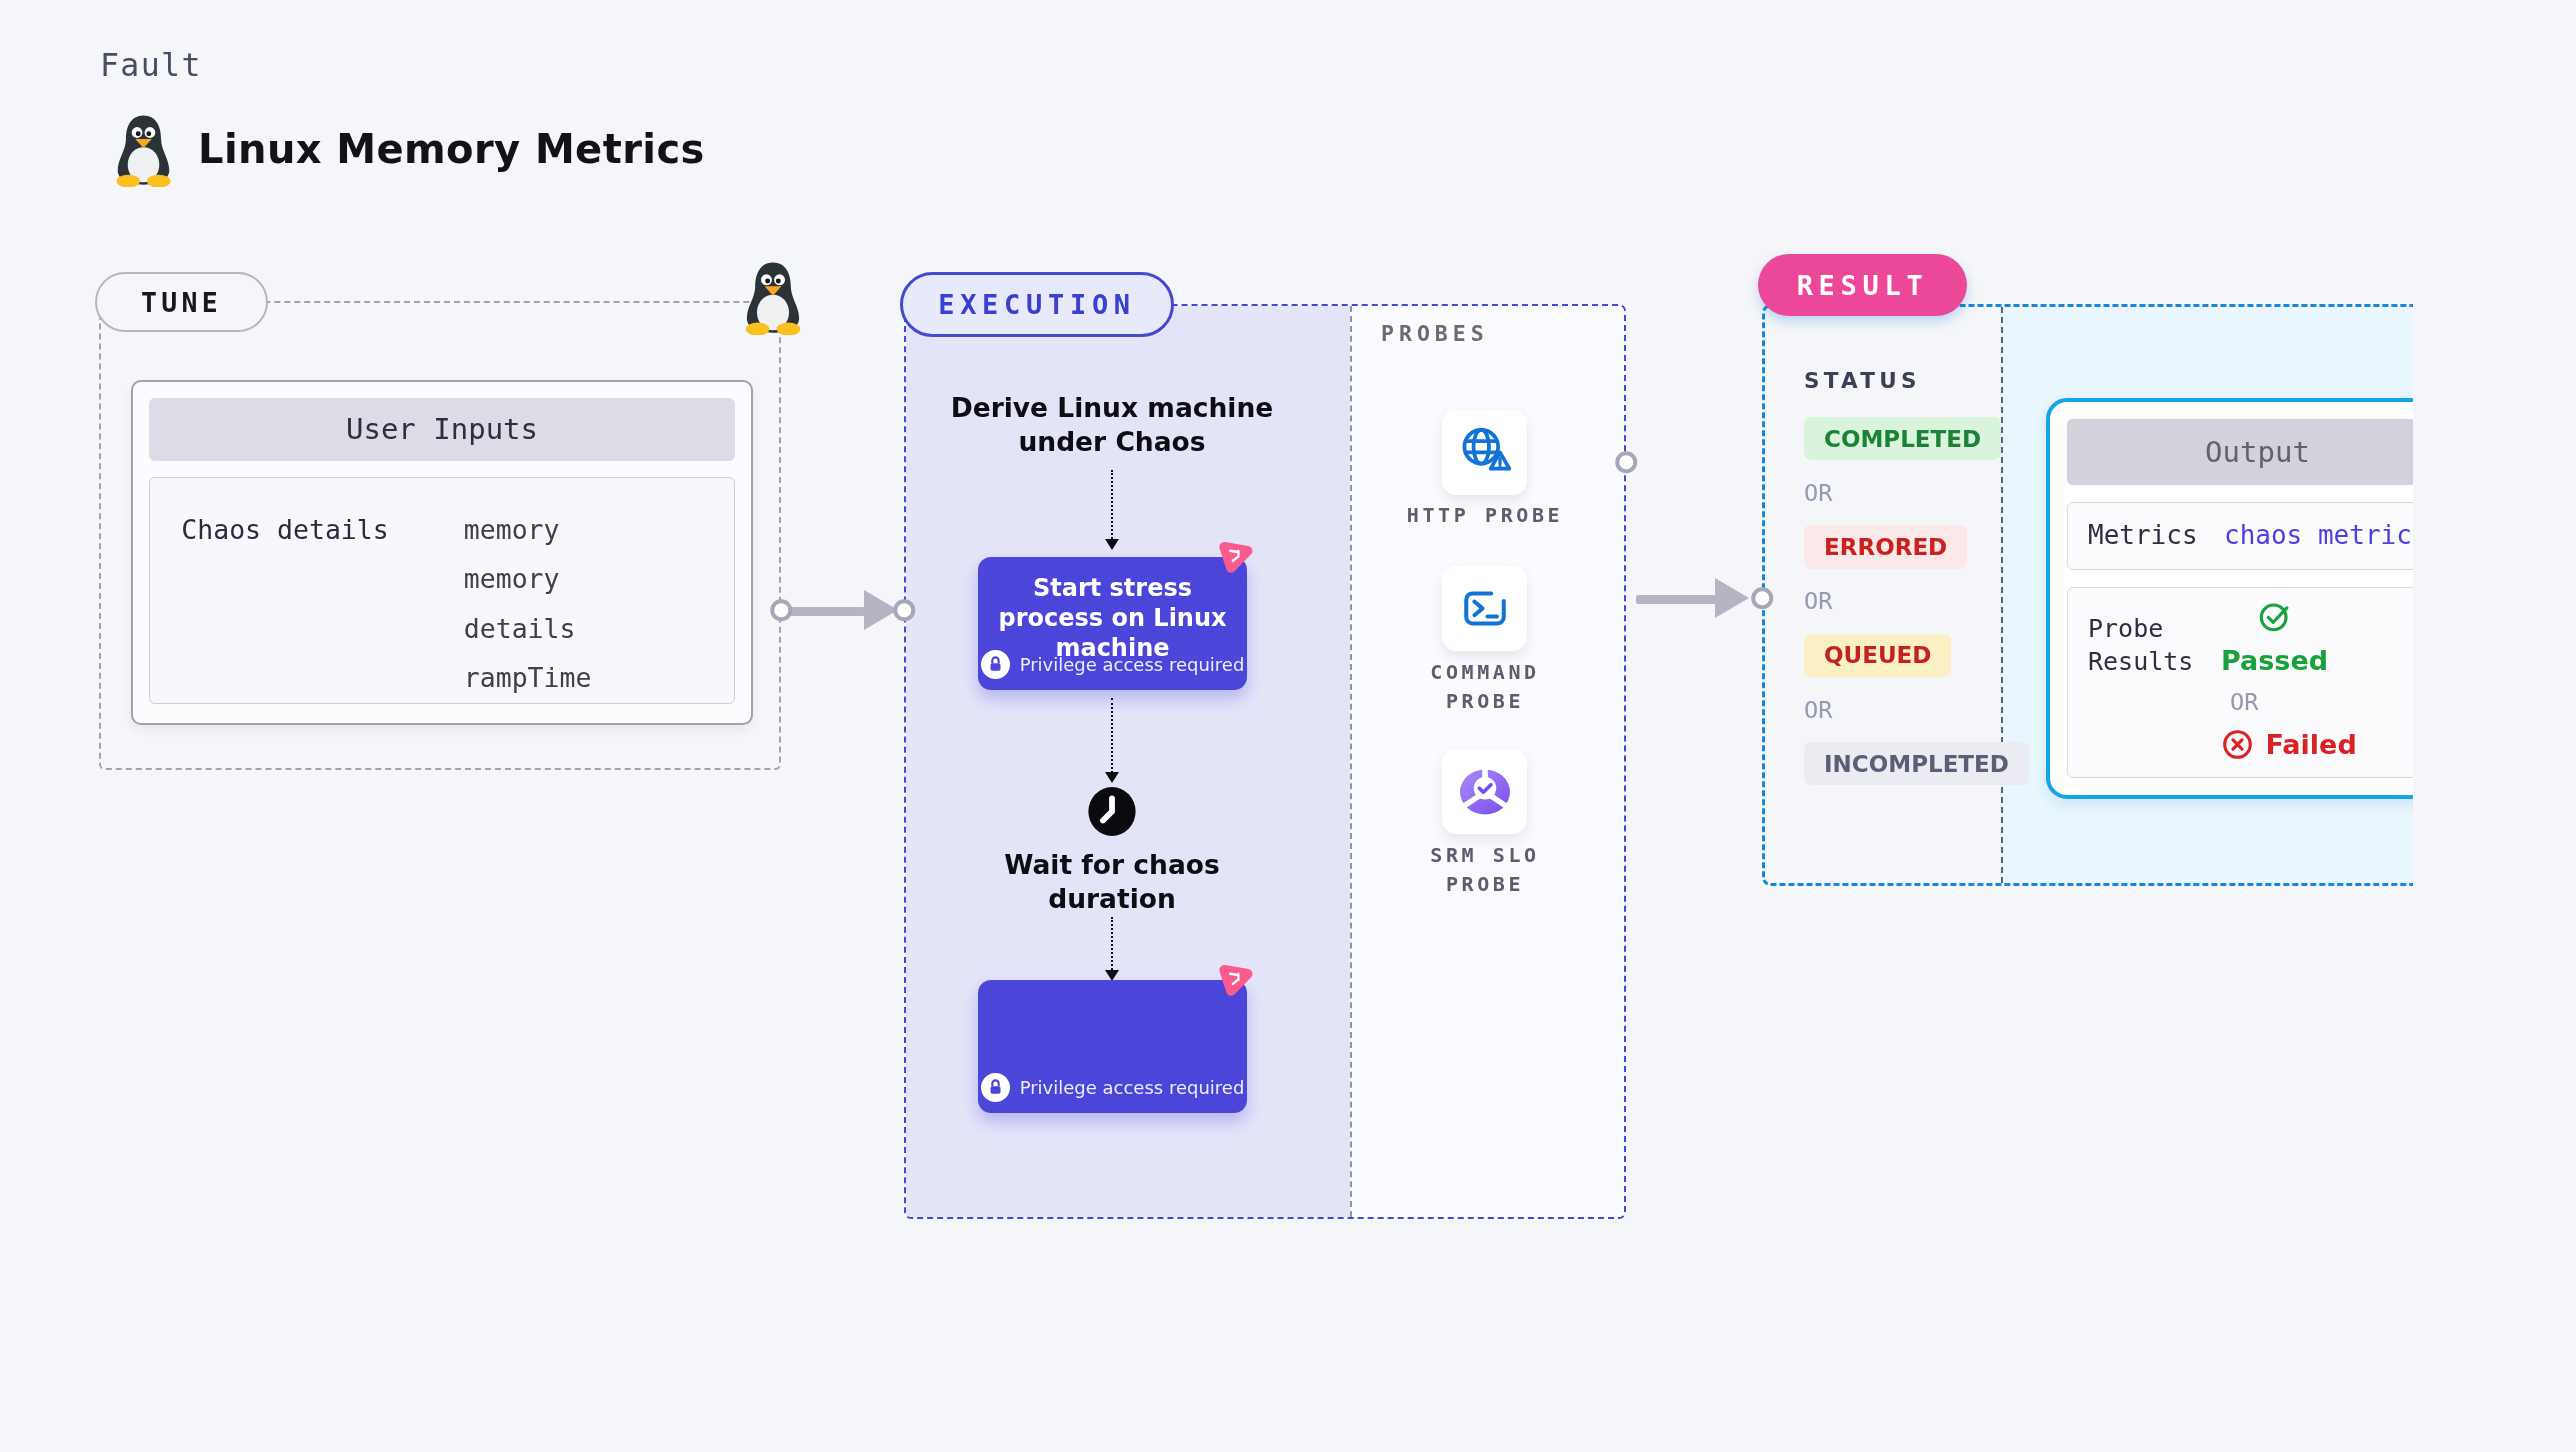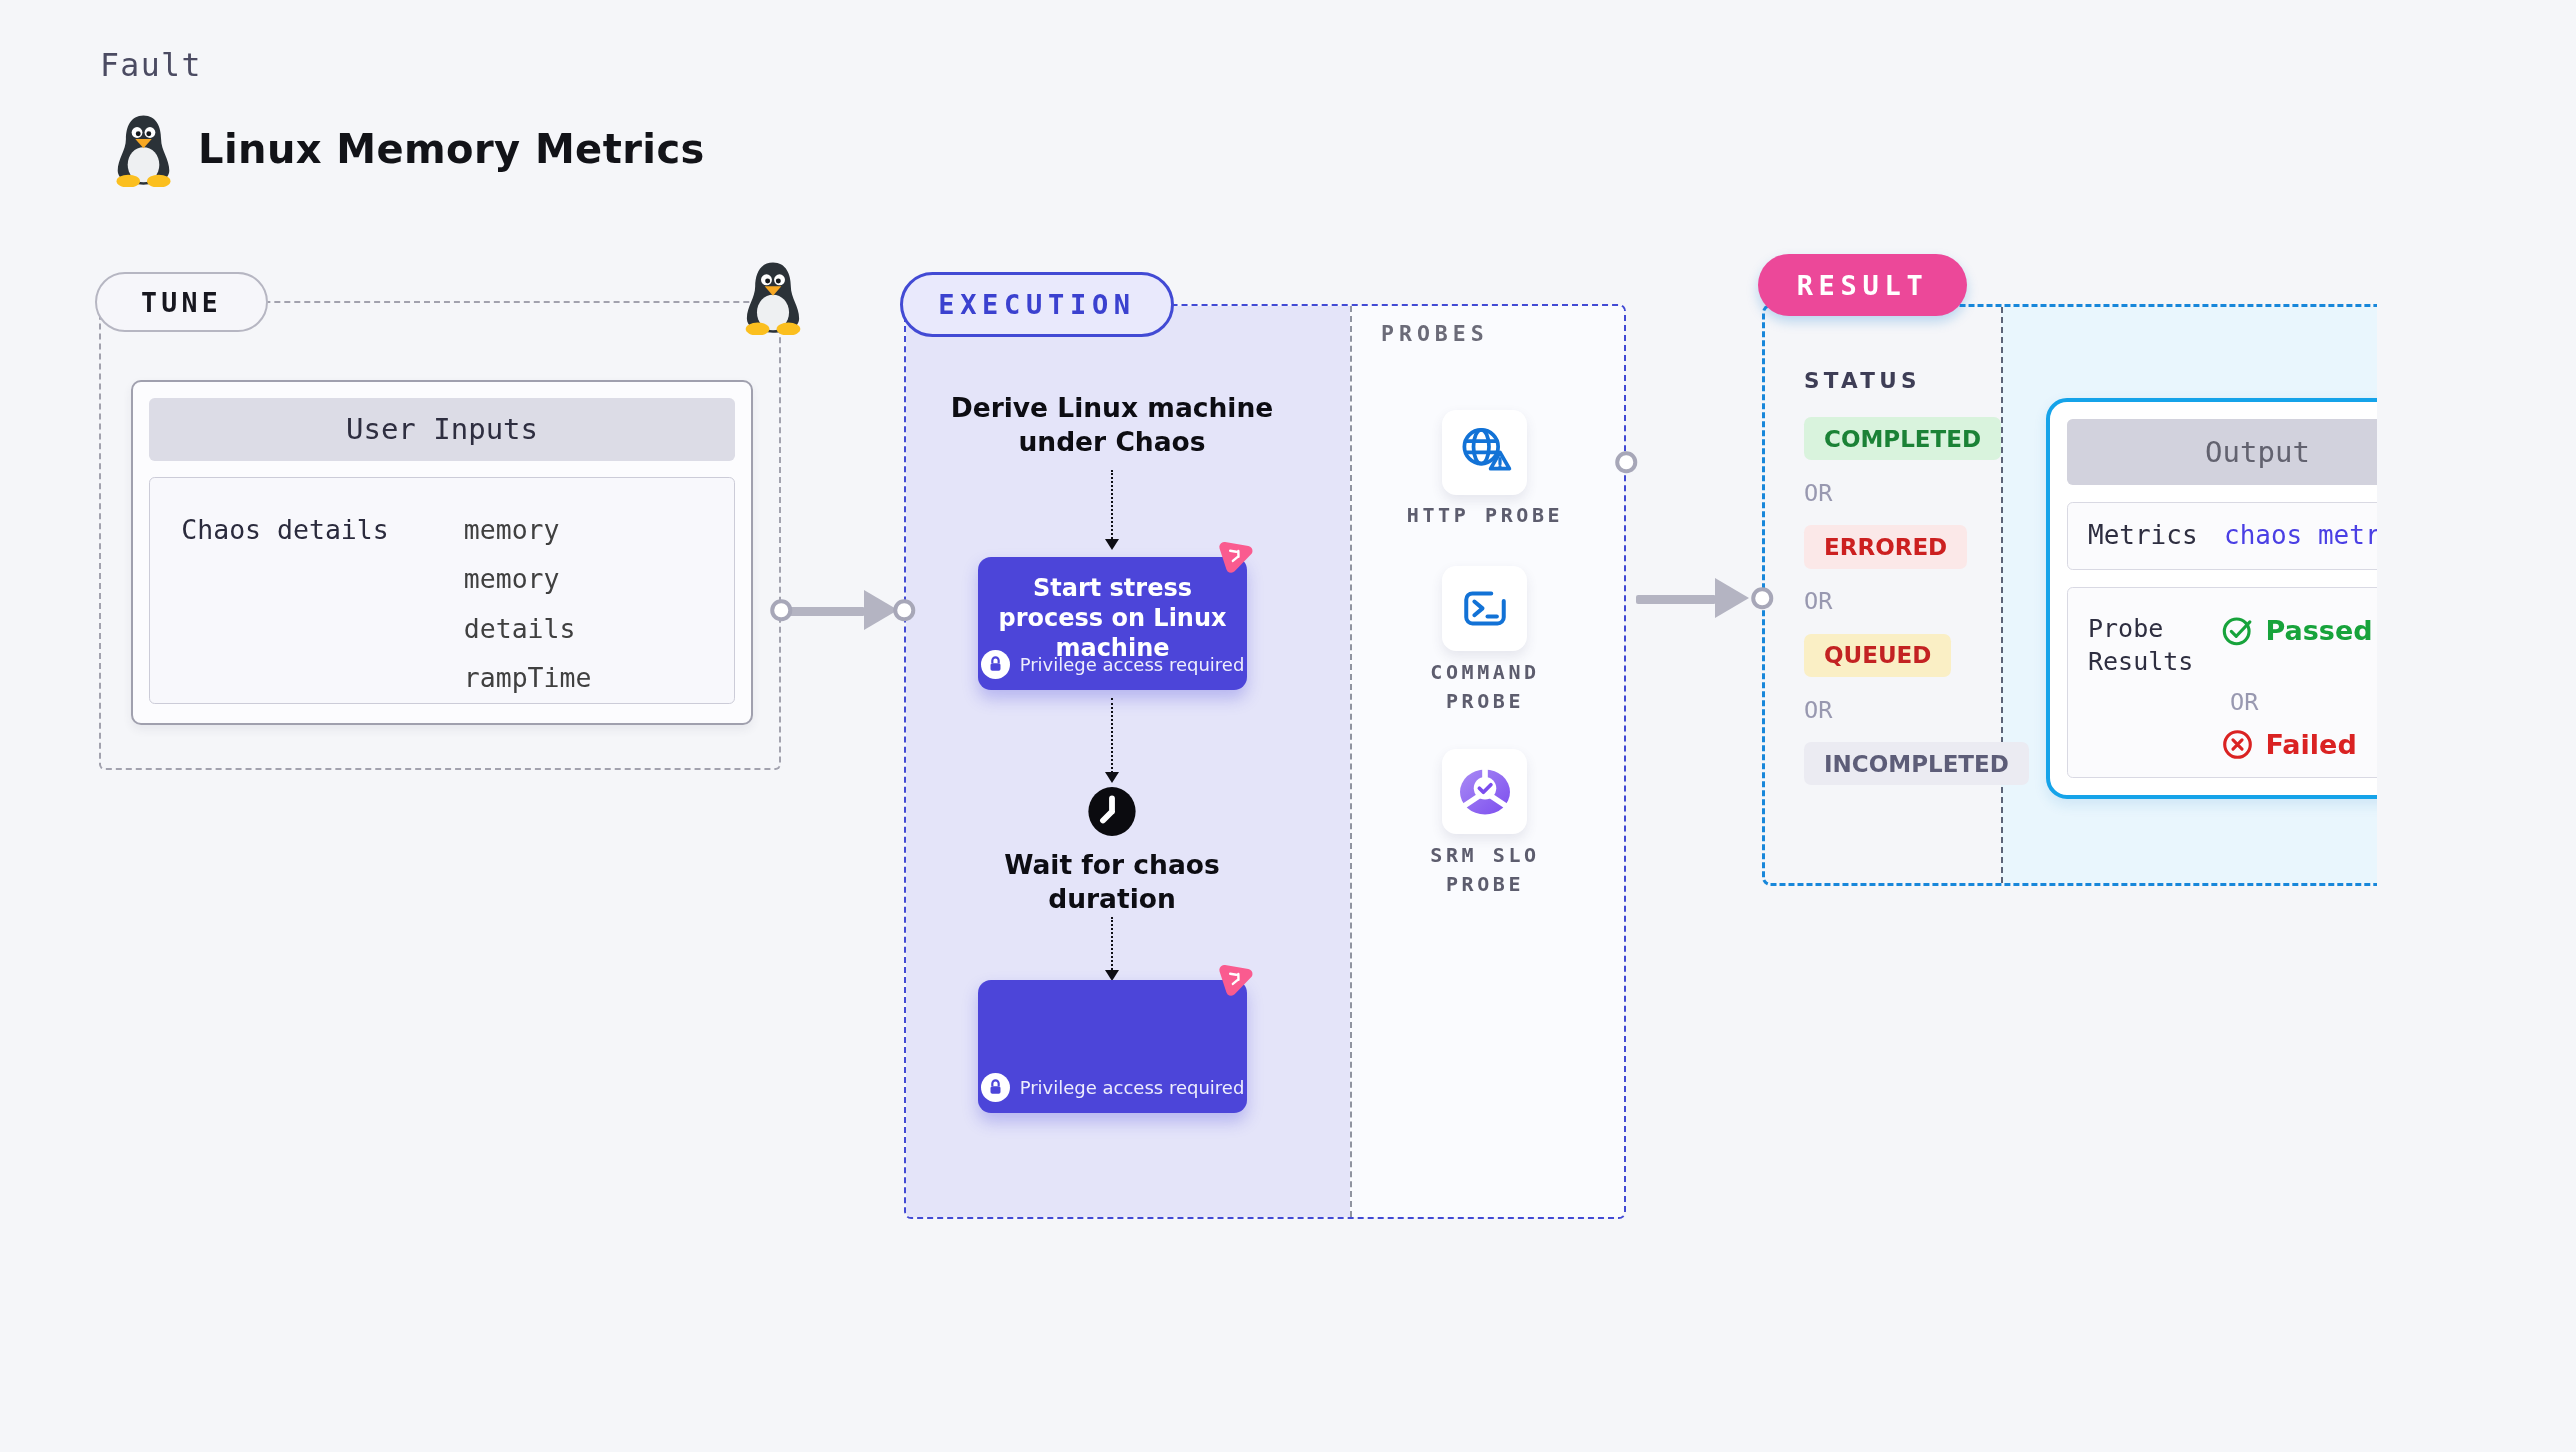--- a/index.html
+++ b/index.html
@@ -6,7 +6,7 @@
   .mono{font-family:"DejaVu Sans Mono","Liberation Mono",monospace;}
   .sans{font-family:"DejaVu Sans","Liberation Sans",sans-serif;}
   #canvas{position:relative;width:2377px;height:1452px;background:#f5f6f9;overflow:hidden;
-          font-family:"DejaVu Sans","Liberation Sans",sans-serif;}
+          font-family:"DejaVu Sans","Liberation Sans",sans-serif;padding-left:36px;}
 
   
   .kicker{position:absolute;left:100px;top:47px;font-size:31.5px;letter-spacing:1.4px;color:#4b4b62;font-weight:500;}

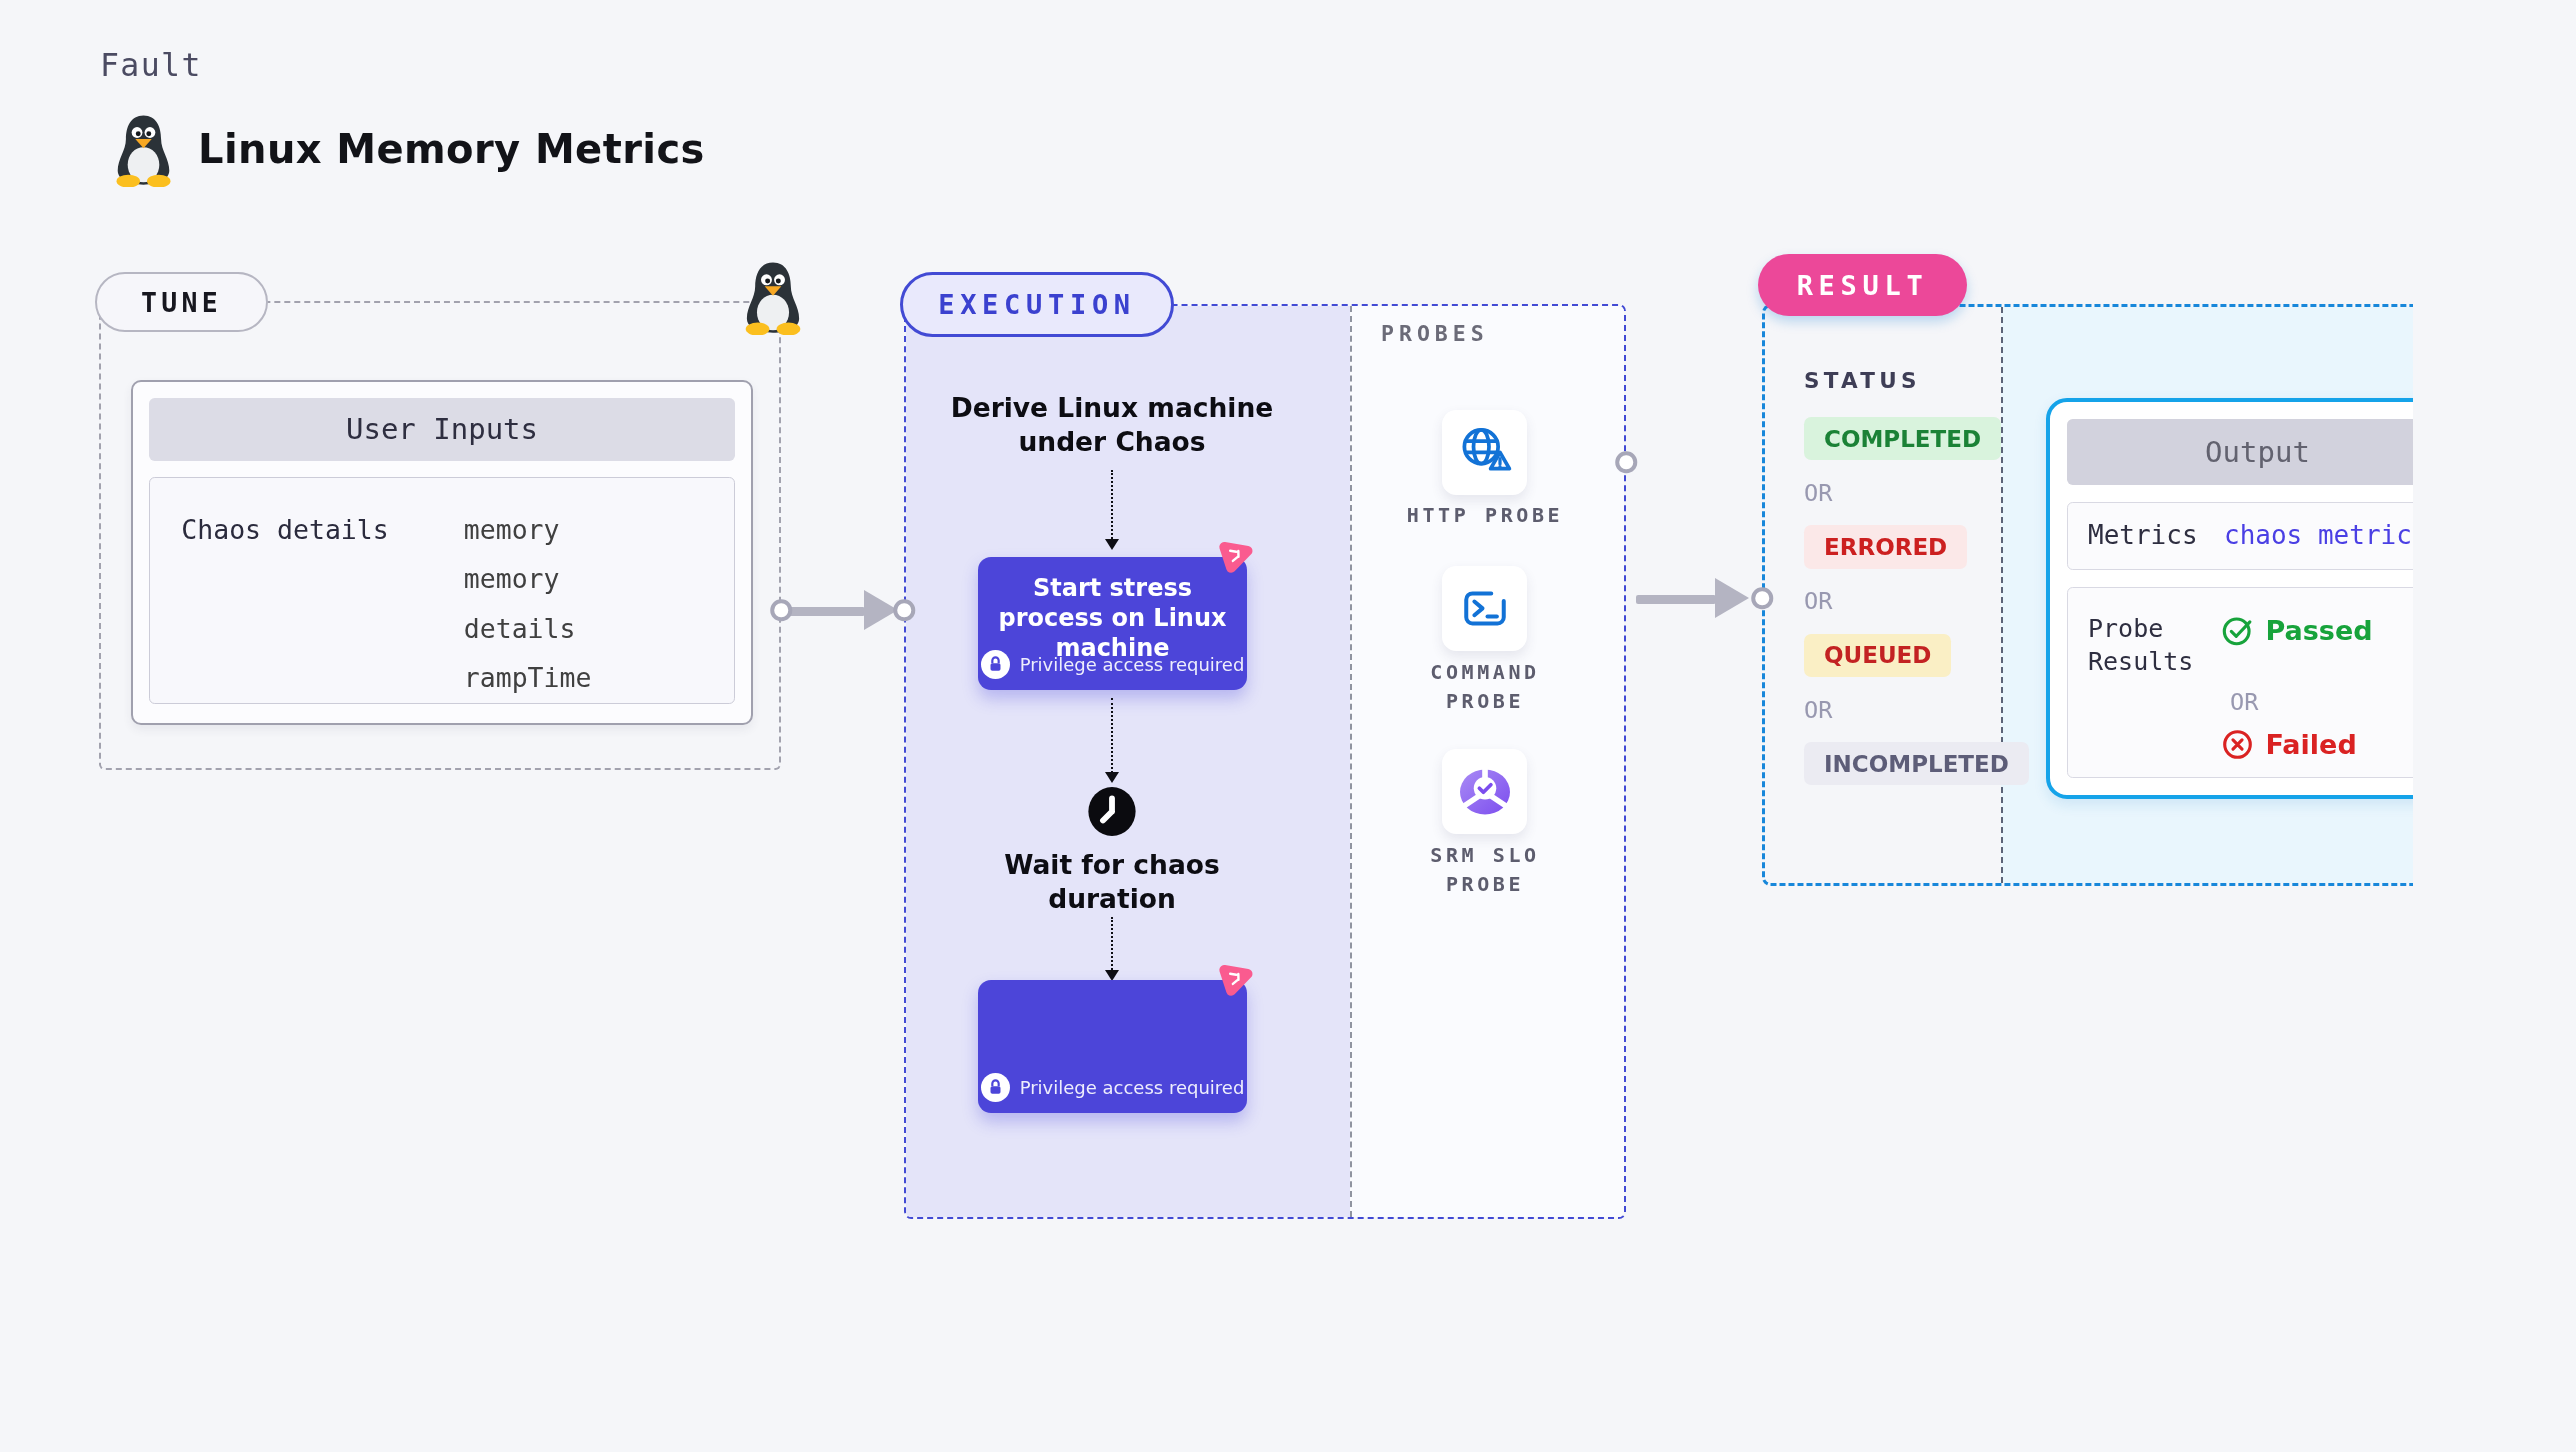--- a/index.html
+++ b/index.html
@@ -94,7 +94,7 @@
   .probe-res-label{position:absolute;left:20px;top:24px;font-size:25px;line-height:33px;color:#2e2e40;width:122px;}
   .res-line{position:absolute;left:153px;display:flex;align-items:center;gap:11.5px;}
   .res-line svg{width:33px;height:33px;}
-  .passed-line{top:26px;}
+  .passed-line{top:12px;flex-direction:column;}
   .passed-line .lbl{font-size:27px;font-weight:800;color:#17a33b;}
   .res-or{position:absolute;left:162px;top:100px;font-size:23.6px;color:#9898b0;
           font-family:"DejaVu Sans Mono","Liberation Mono",monospace;}

